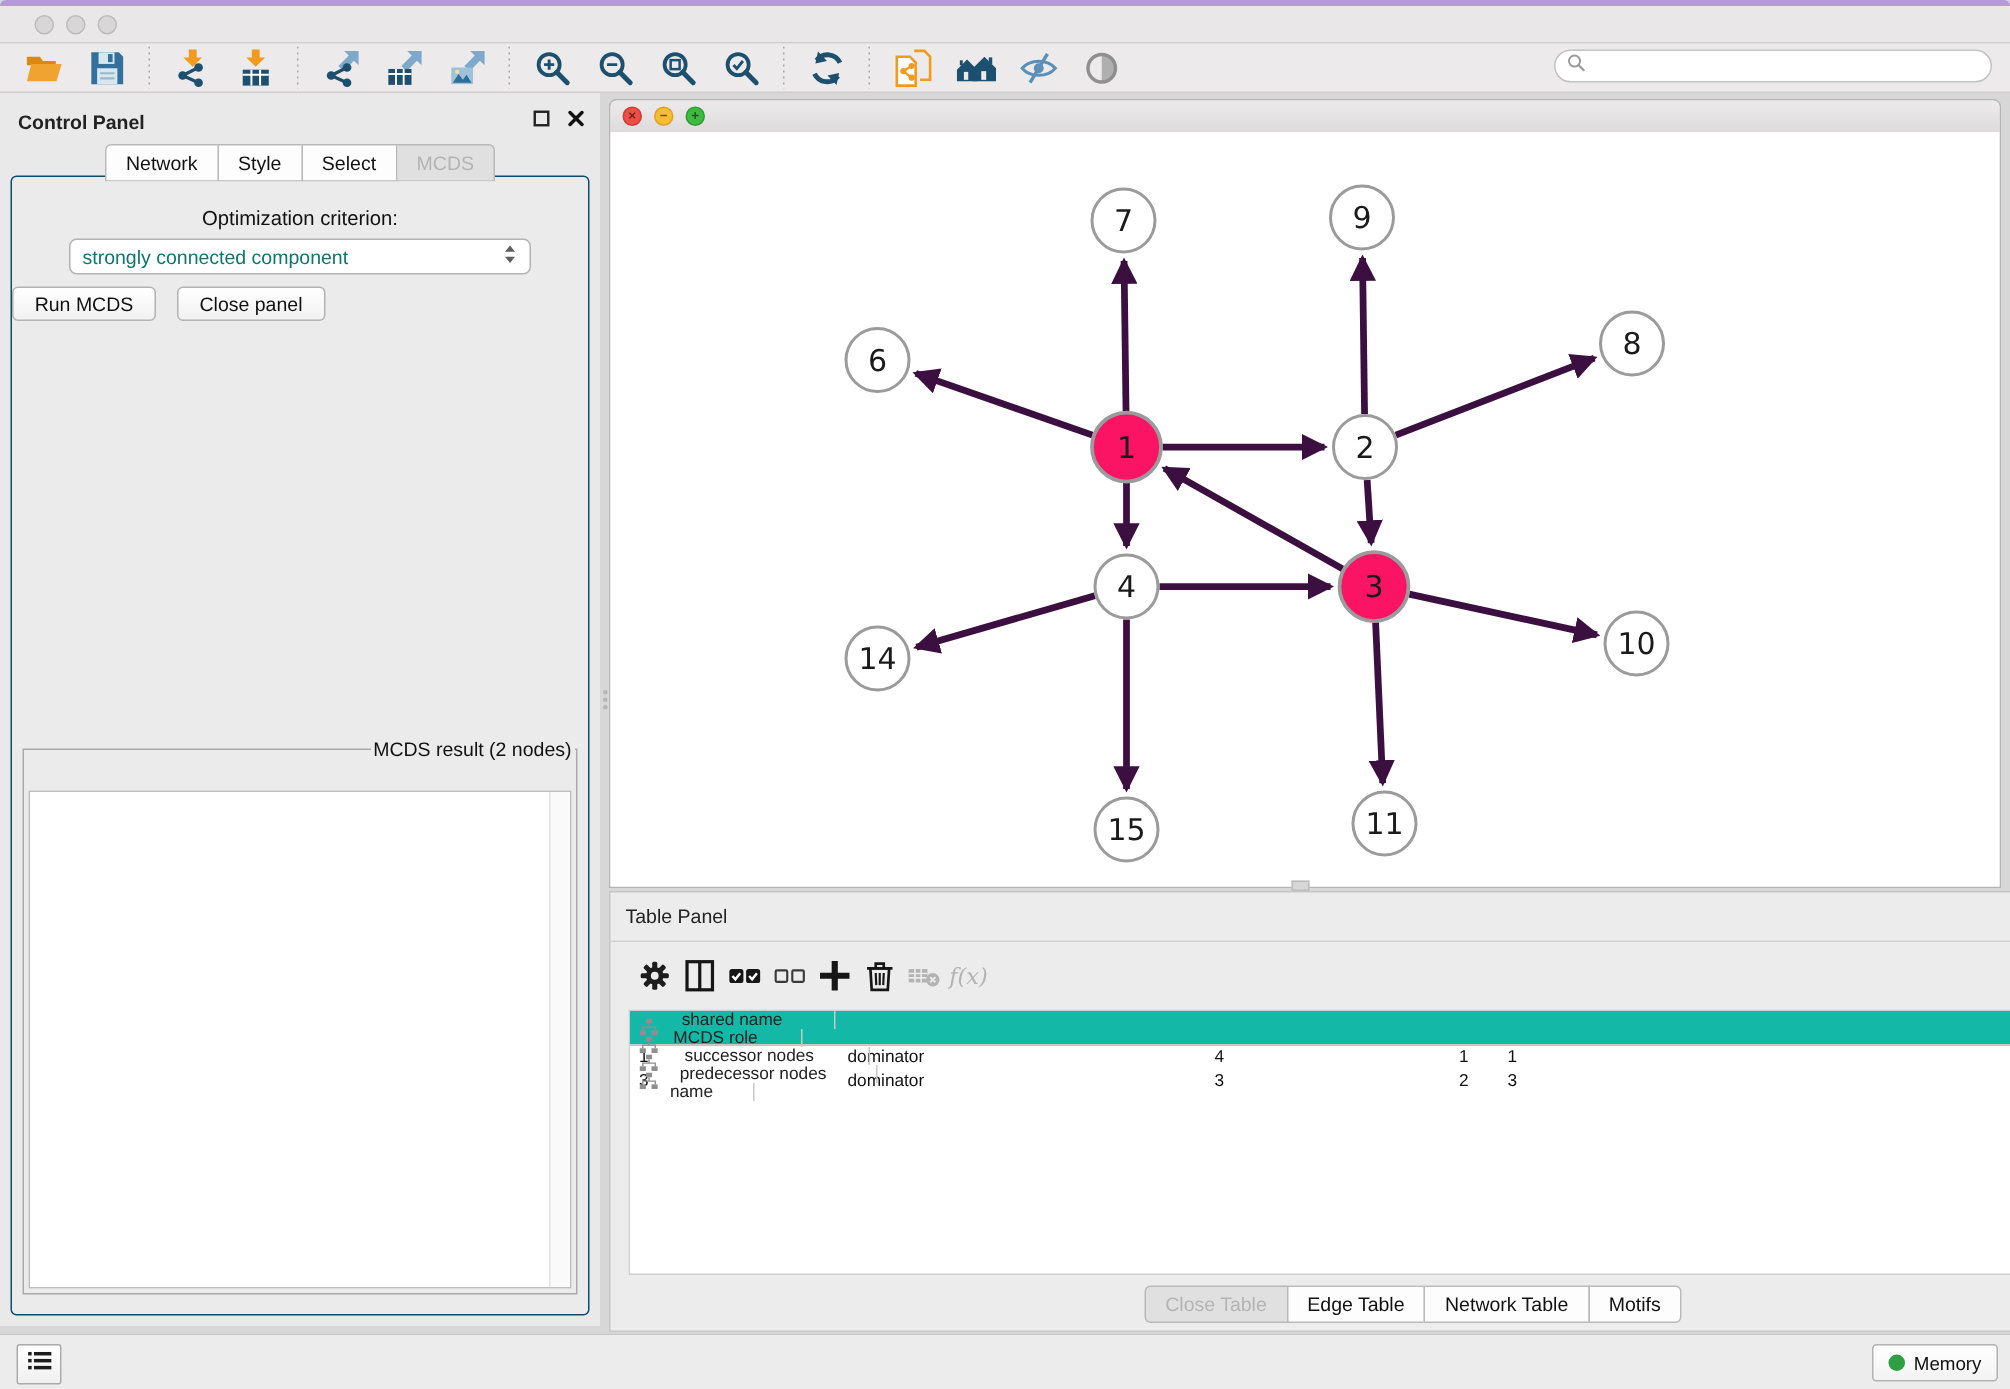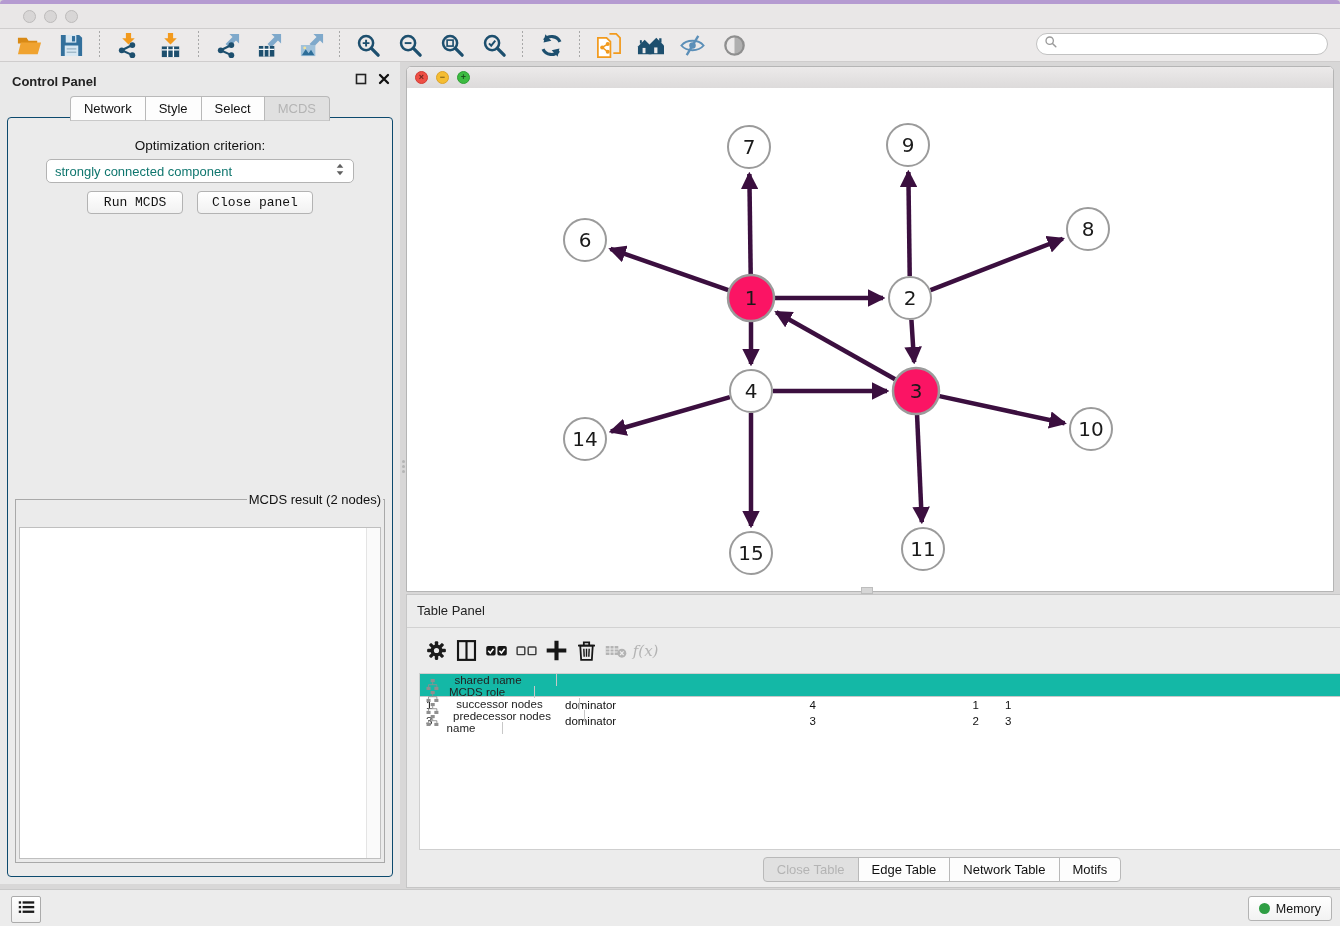--- a/index.html
+++ b/index.html
@@ -36,7 +36,7 @@
   .opt-label{position:absolute;left:0;right:0;top:20px;text-align:center;font-size:13.5px;color:#111;}
   .criterion-select{position:absolute;left:38px;right:38px;top:41px;height:24px;background:#fff;border:1px solid #b3b3b3;border-radius:5px;display:flex;align-items:center;padding:0 8px;box-sizing:border-box;font-size:13px;color:#0f766e;}
   .criterion-select .stepper{margin-left:auto;}
-  .cp-buttons{position:absolute;left:0;right:0;top:73px;display:flex;justify-content:center;gap:14px;font-family:Liberation Mono, monospace;}
+  .cp-buttons{position:absolute;left:0;right:0;top:73px;display:flex;gap:14px;}
   .aq-btn{background:linear-gradient(#ffffff,#f1f1f1);border:1px solid #b3b3b3;border-radius:4px;font-size:13px;color:#111;padding:3px 14px;min-width:66px;text-align:center;}
   .mcds-fieldset{position:absolute;left:7px;right:7px;top:374px;bottom:13px;border:1px solid #a9a9a9;margin:0;padding:3px;background:#ebebeb;text-align:right;}
   .mcds-fieldset legend{font-size:13px;color:#111;padding:0 2px;margin-left:2px;}

